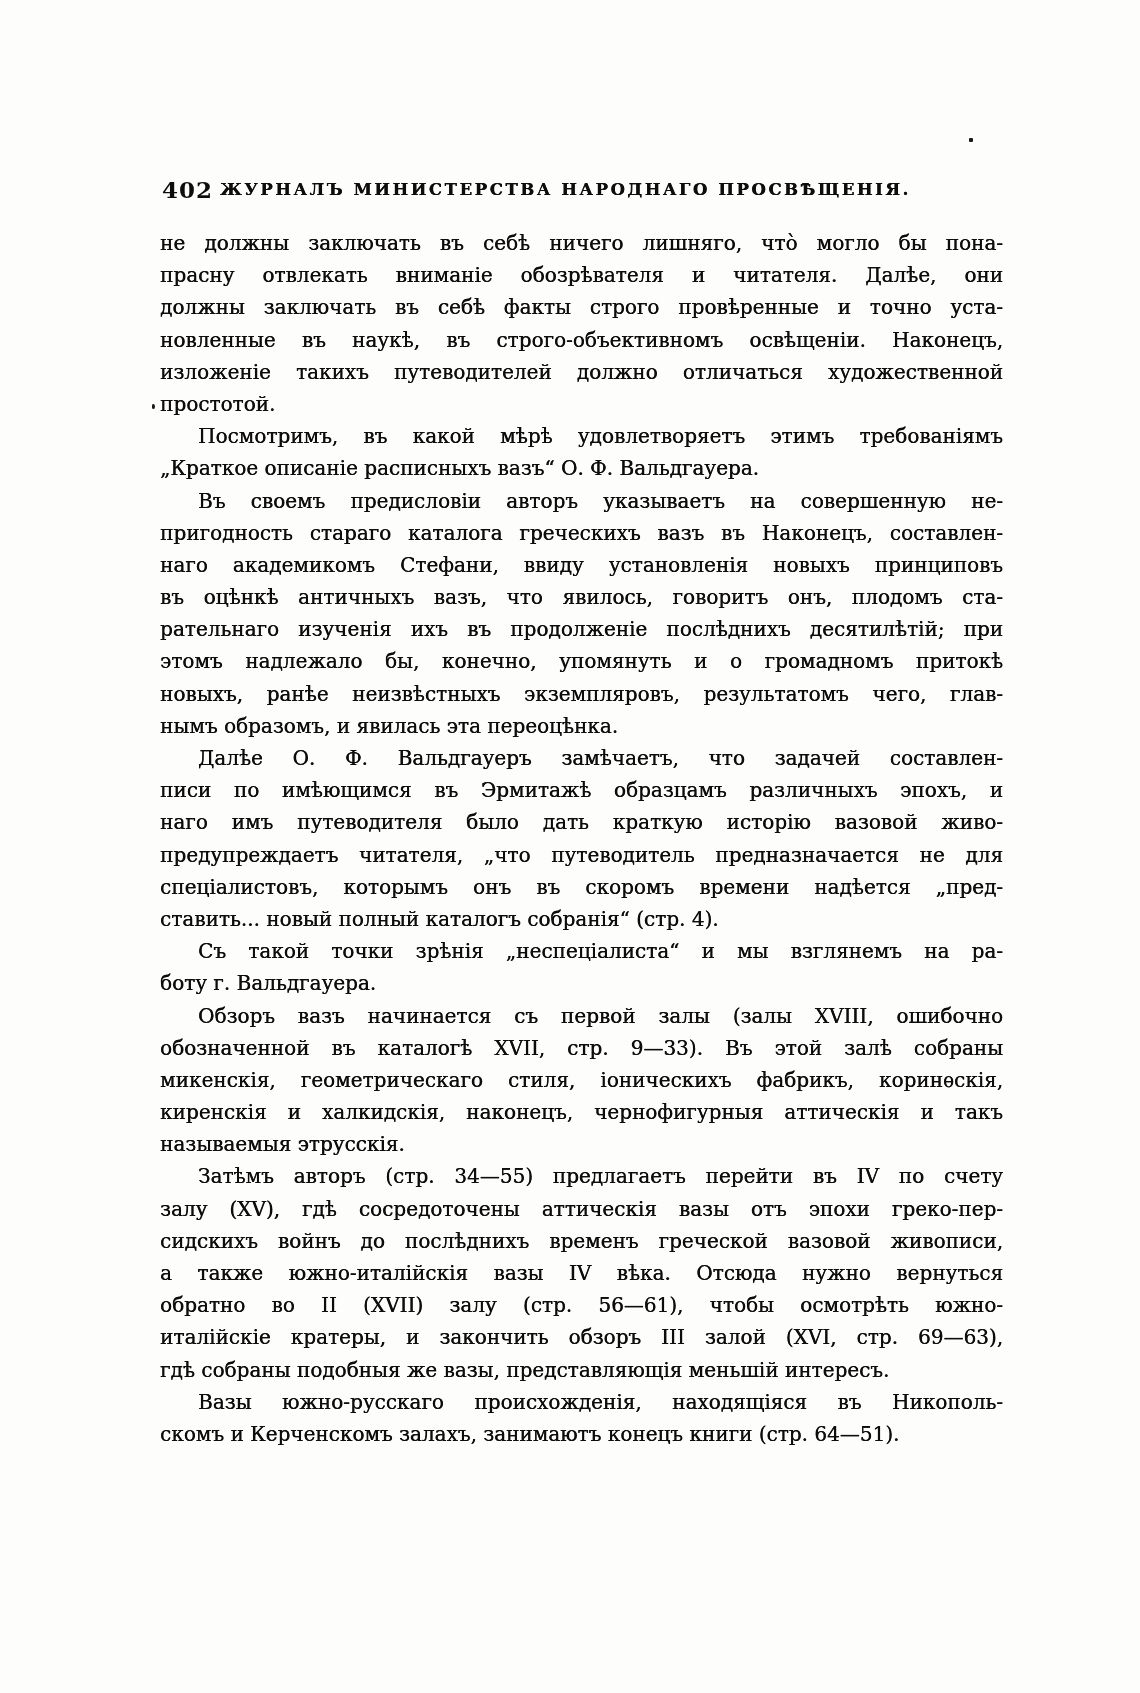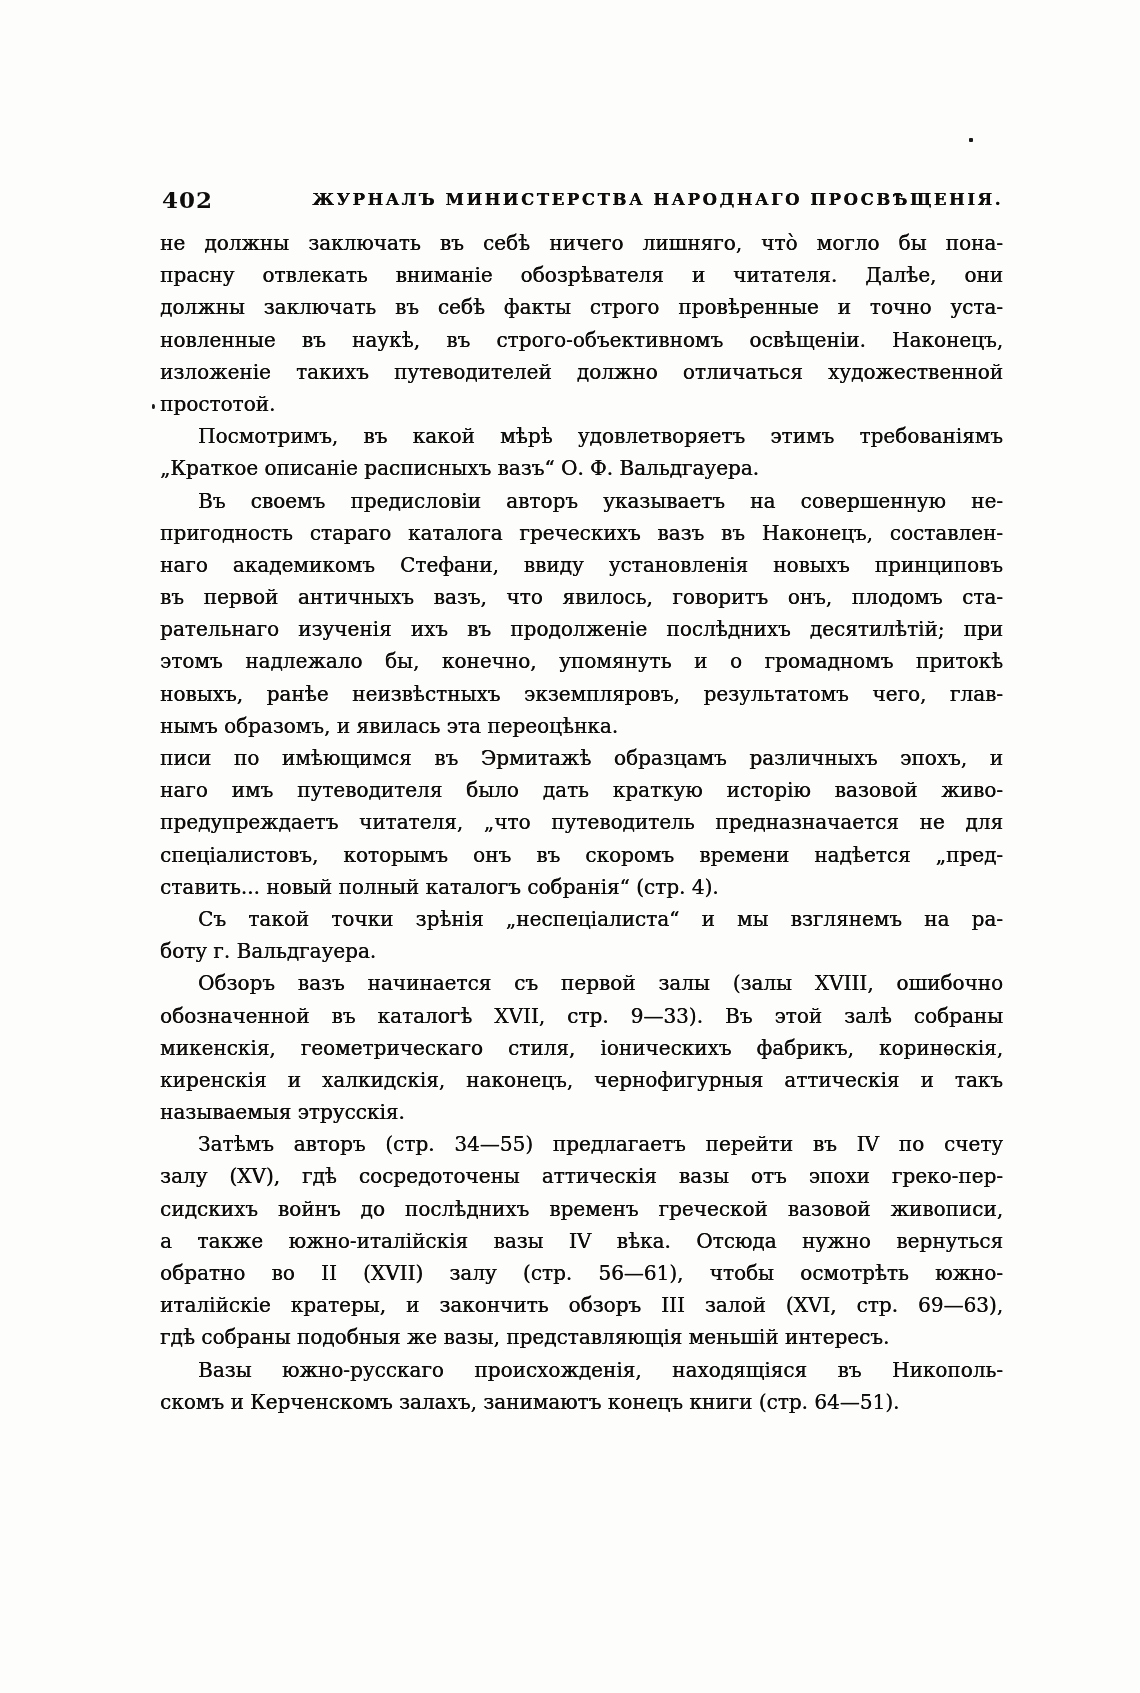--- a/index.html
+++ b/index.html
@@ -14,7 +14,7 @@
   }
   .pagehead {
     position: absolute;
-    top: 186px;
+    top: 176px;
     left: 160px;
     width: 843px;
     height: 28px;

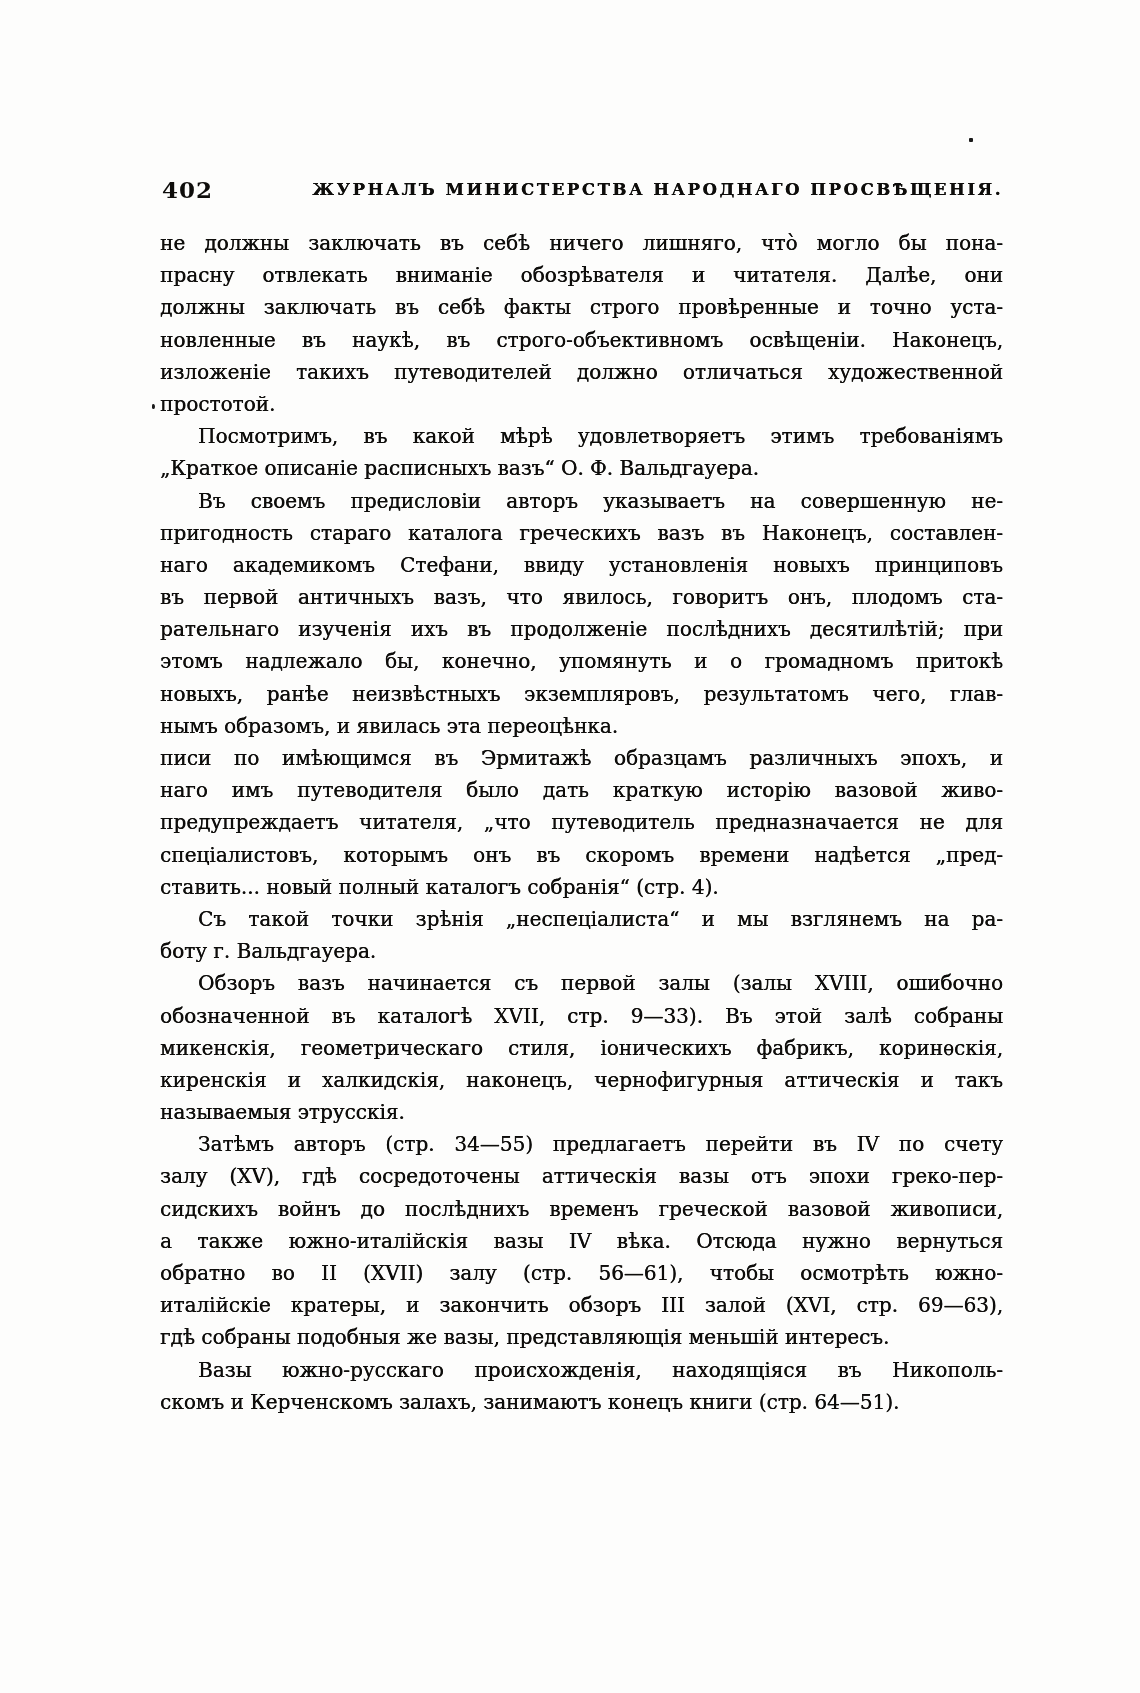--- a/index.html
+++ b/index.html
@@ -29,7 +29,7 @@
   }
   .runtitle {
     display: block;
-    text-align: right;
+    text-align: left;
     margin-left: 60px;
     padding-top: 4px;
     font-size: 16.5px;

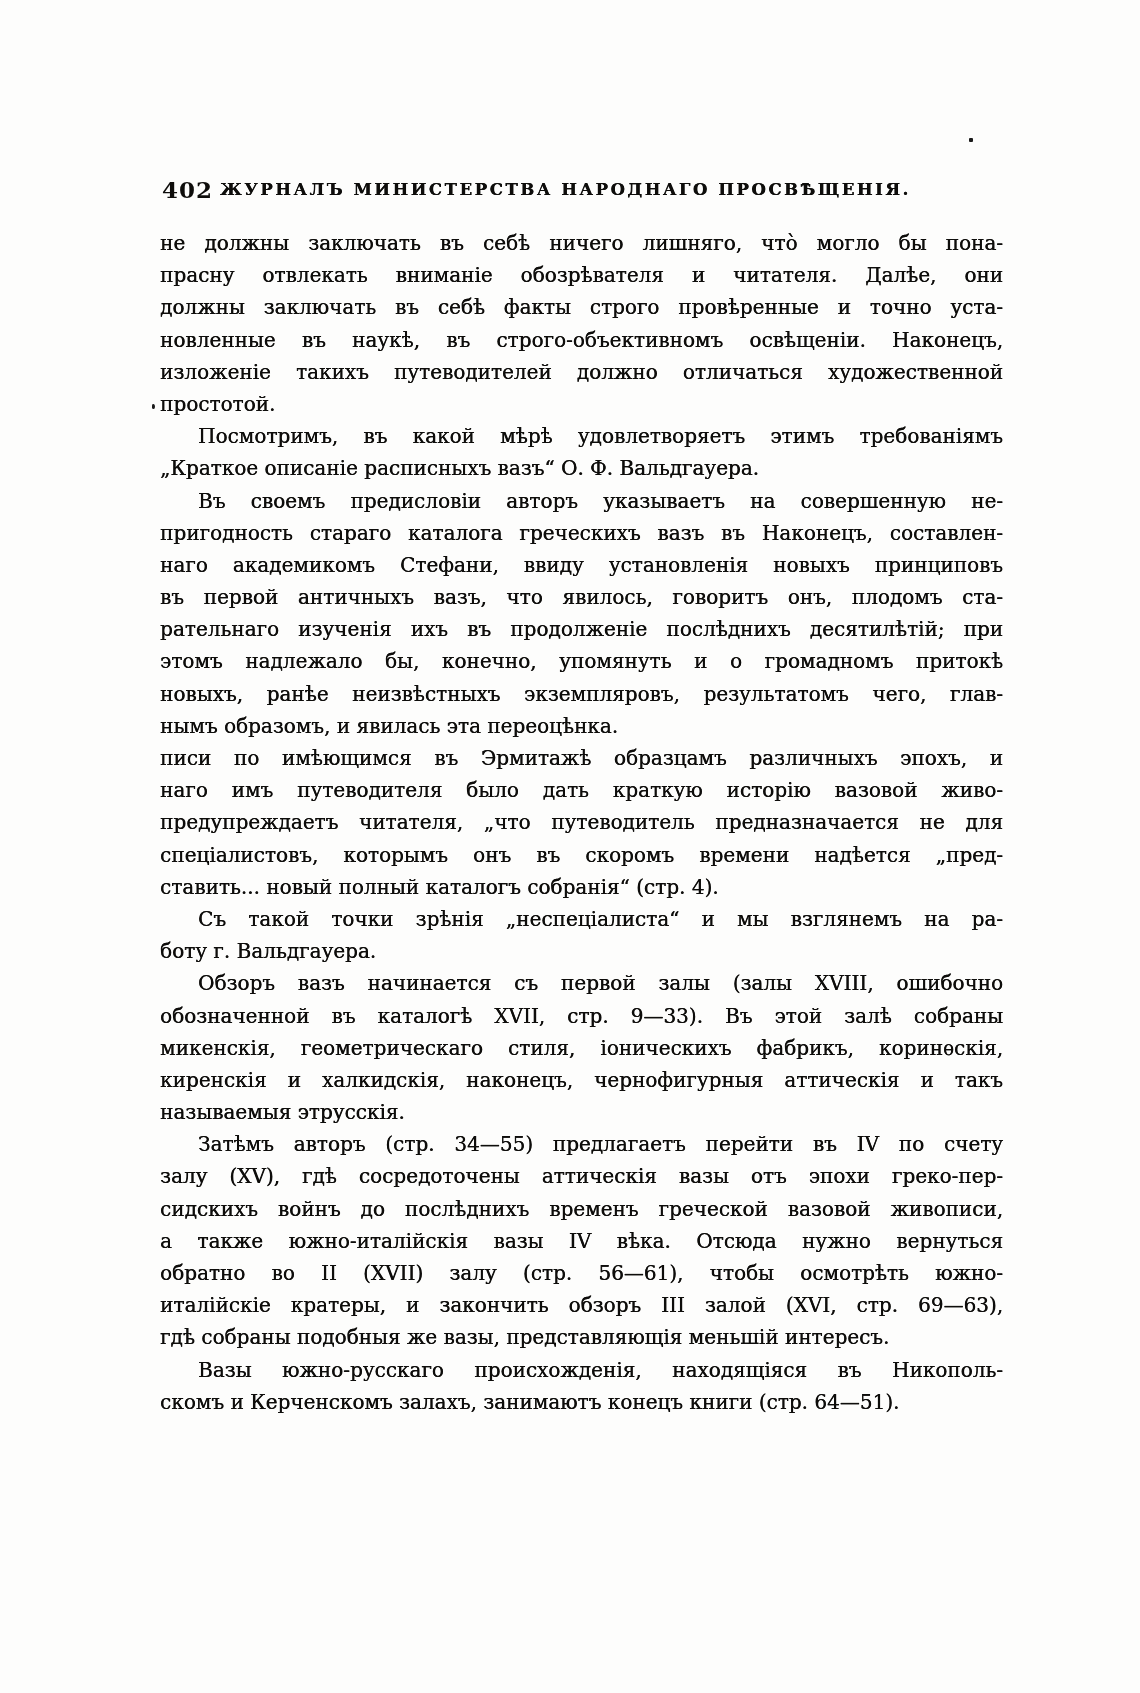--- a/index.html
+++ b/index.html
@@ -86,7 +86,7 @@
       <div class="line indent">Въ своемъ предисловіи авторъ указываетъ на совершенную не-</div>
       <div class="line">пригодность стараго каталога греческихъ вазъ въ Наконецъ, составлен-</div>
       <div class="line">наго академикомъ Стефани, ввиду установленія новыхъ принциповъ</div>
-      <div class="line">въ первой античныхъ вазъ, что явилось, говоритъ онъ, плодомъ ста-</div>
+      <div class="line">въ оцѣнкѣ античныхъ вазъ, что явилось, говоритъ онъ, плодомъ ста-</div>
       <div class="line">рательнаго изученія ихъ въ продолженіе послѣднихъ десятилѣтій; при</div>
       <div class="line">этомъ надлежало бы, конечно, упомянуть и о громадномъ притокѣ</div>
       <div class="line">новыхъ, ранѣе неизвѣстныхъ экземпляровъ, результатомъ чего, глав-</div>

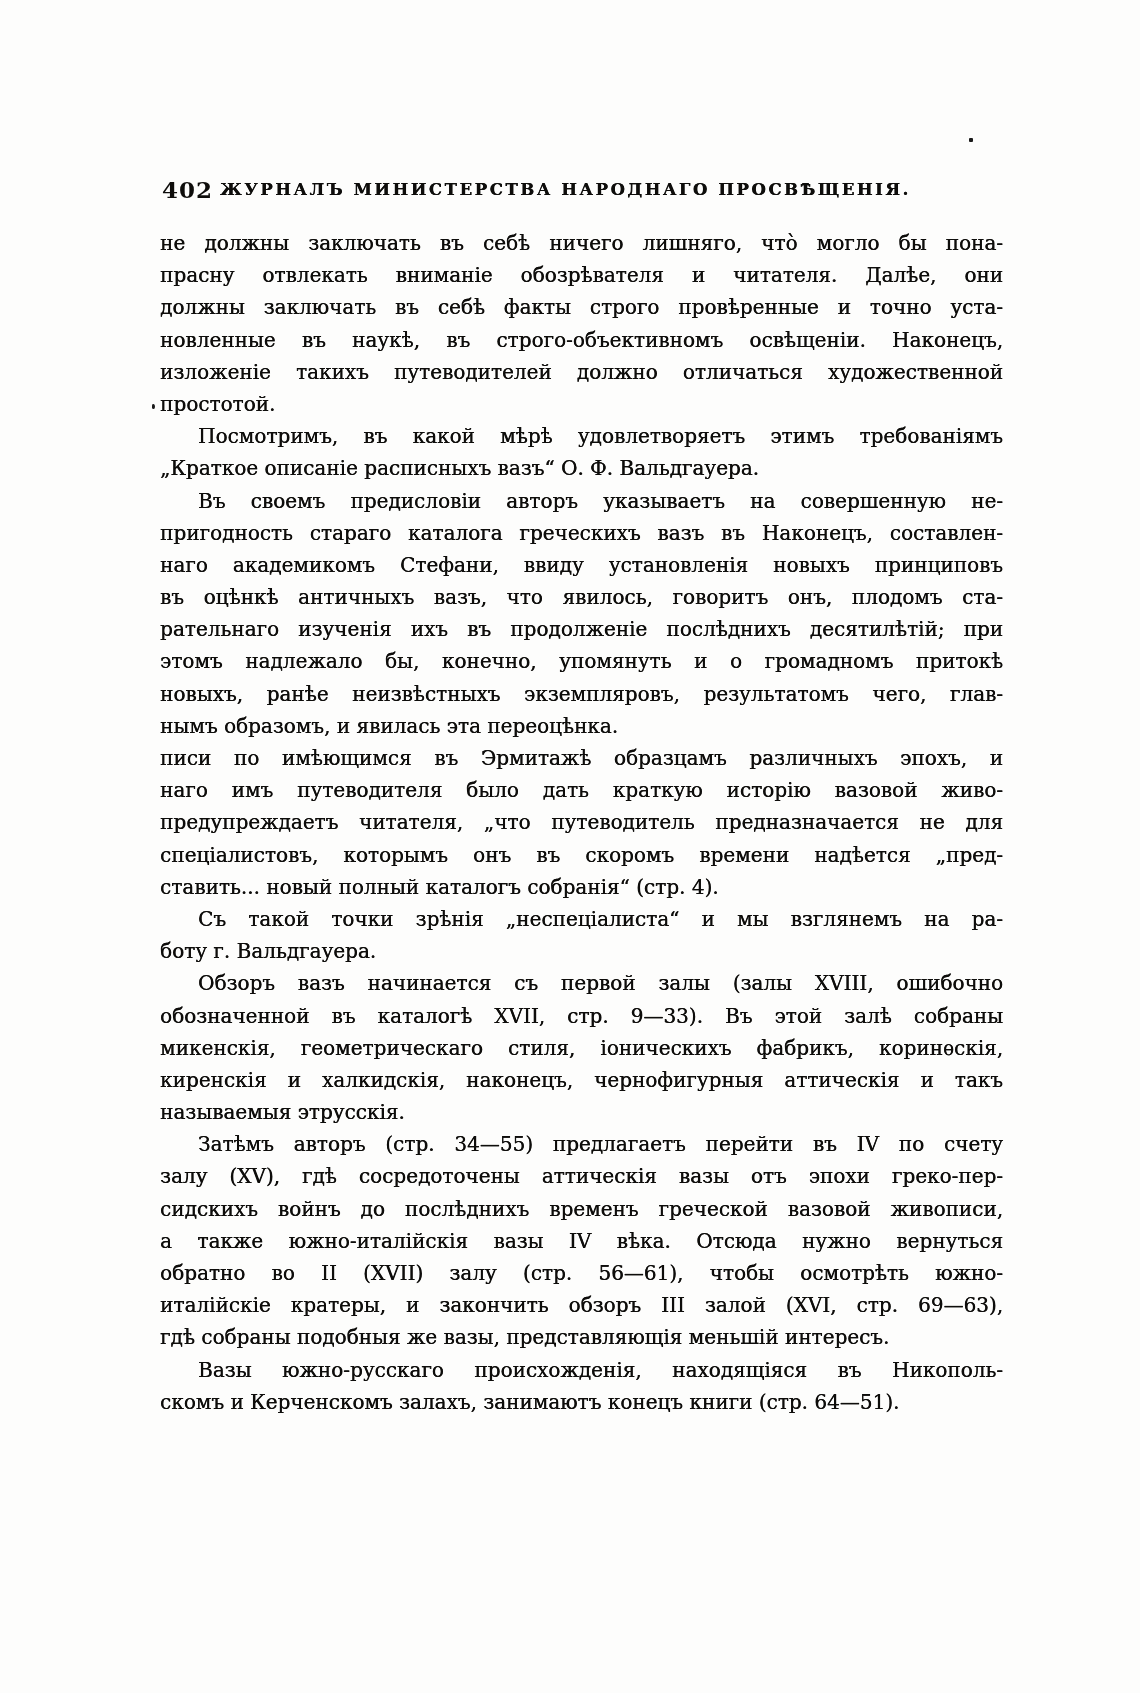--- a/index.html
+++ b/index.html
@@ -91,6 +91,7 @@
       <div class="line">этомъ надлежало бы, конечно, упомянуть и о громадномъ притокѣ</div>
       <div class="line">новыхъ, ранѣе неизвѣстныхъ экземпляровъ, результатомъ чего, глав-</div>
       <div class="line end">нымъ образомъ, и явилась эта переоцѣнка.</div>
+      <div class="line indent">Далѣе О. Ф. Вальдгауеръ замѣчаетъ, что задачей составлен-</div>
       <div class="line">писи по имѣющимся въ Эрмитажѣ образцамъ различныхъ эпохъ, и</div>
       <div class="line">наго имъ путеводителя было дать краткую исторію вазовой живо-</div>
       <div class="line">предупреждаетъ читателя, „что путеводитель предназначается не для</div>

